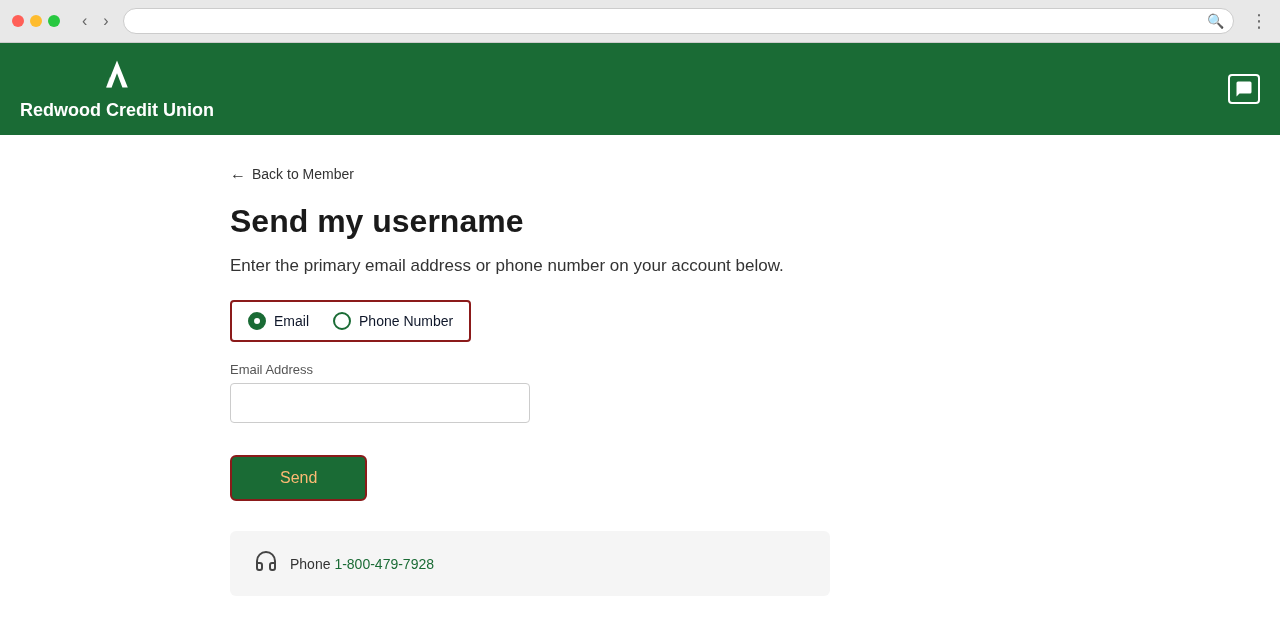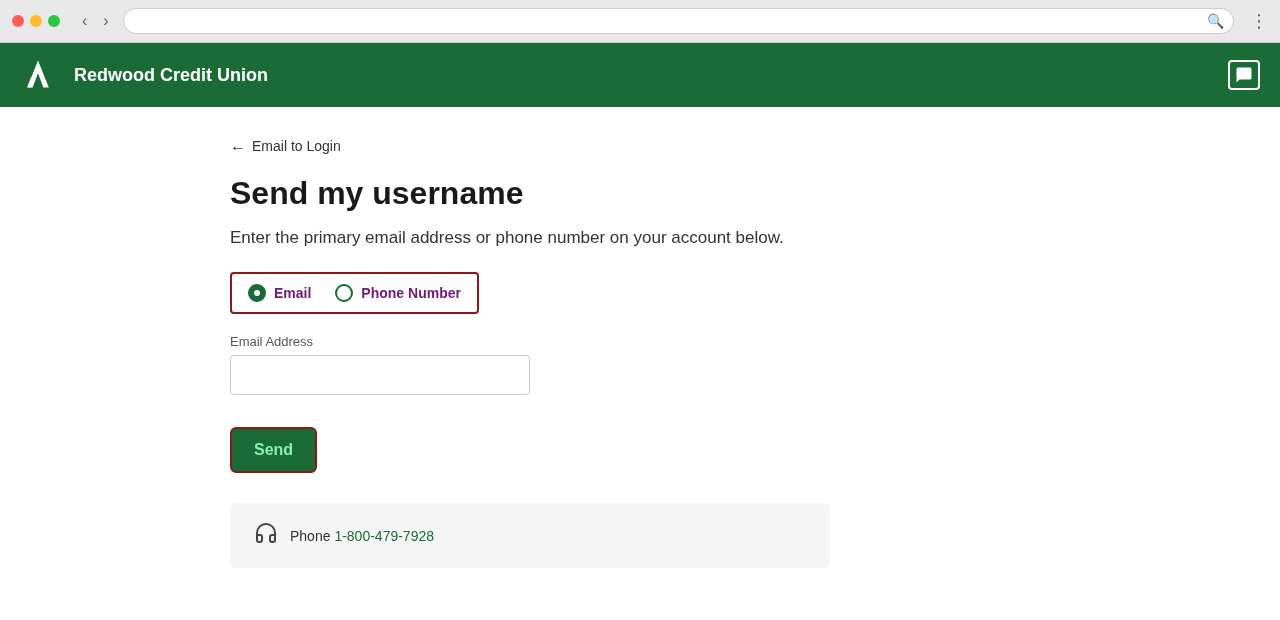--- a/index.html
+++ b/index.html
@@ -48,7 +48,7 @@
       align-items: center;
       justify-content: space-between;
     }
-    .header-logo { display: flex; align-items: center; gap: 18px; }
+    .header-logo { display: flex; align-items: center; gap: 7px; flex-direction: column; }
     .logo-icon { width: 36px; height: 36px; }
     .logo-text { color: white; font-size: 18px; font-weight: 600; }
     .chat-icon-btn {

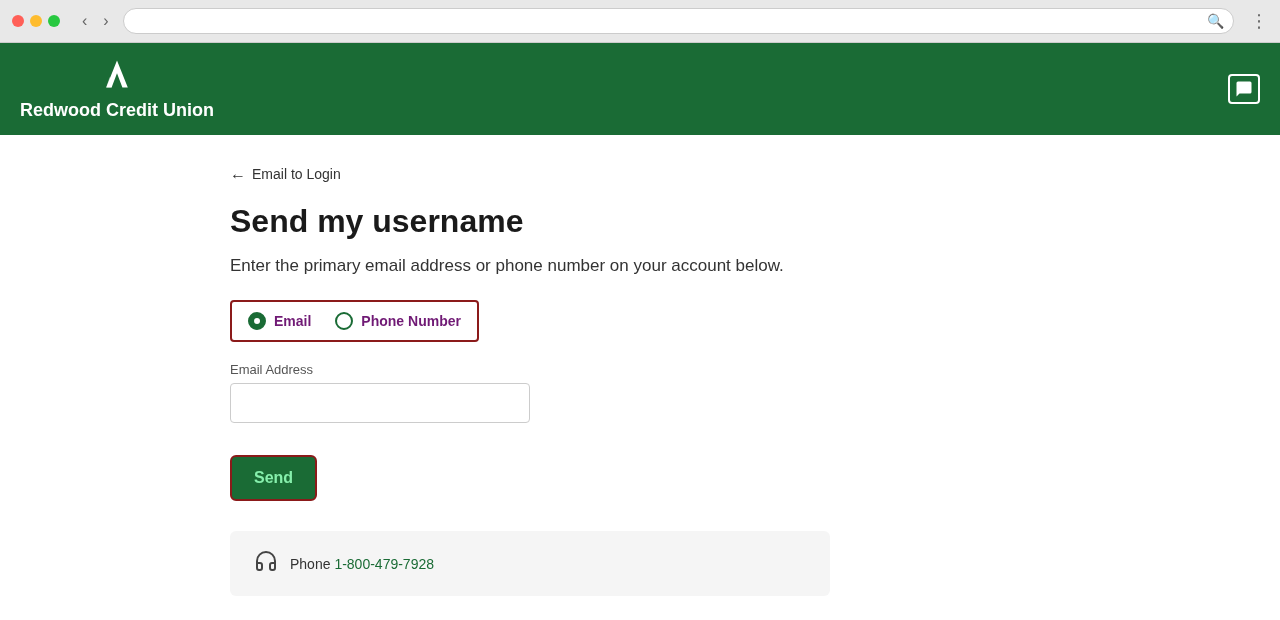--- a/index.html
+++ b/index.html
@@ -254,7 +254,7 @@
     
     <a class="back-link">
       <span class="back-arrow">←</span>
-      <span>Email to Login</span>
+      <span>Back to Member</span>
     </a>
 
     

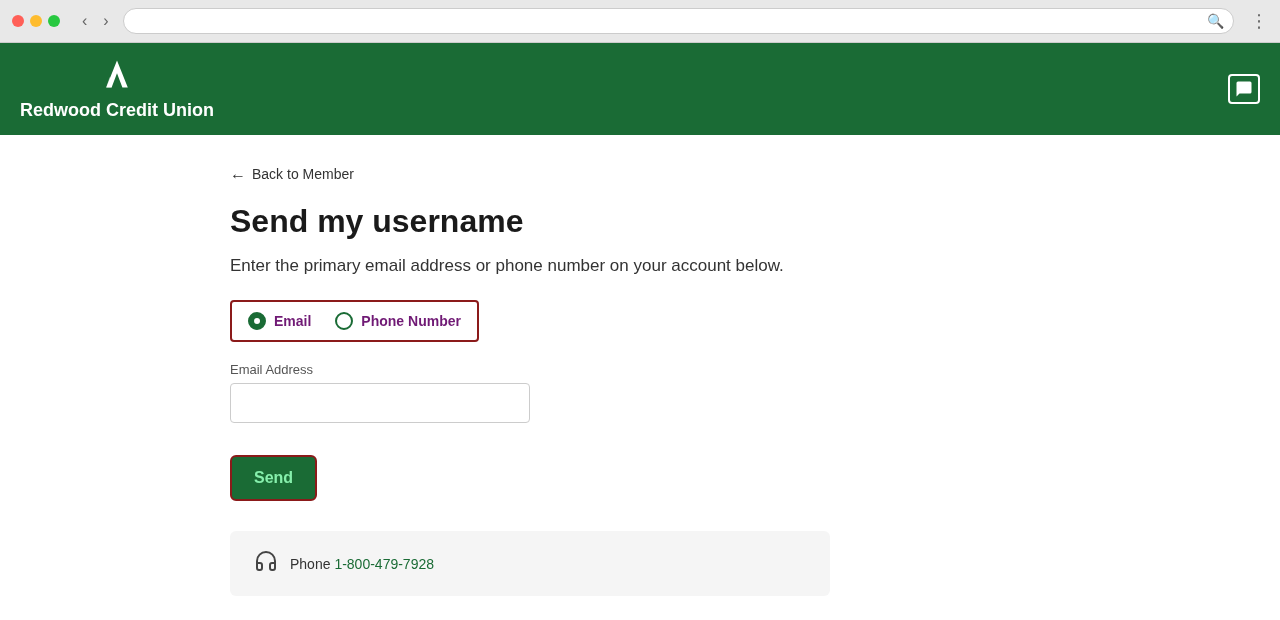--- a/index.html
+++ b/index.html
@@ -133,7 +133,7 @@
       border-radius: 50%;
       background: white;
     }
-    .radio-label { color: #701a75; font-size: 14px; font-weight: bold; }
+    .radio-label { color: #0f172a; font-size: 14px; }
 
     
     .form-group { margin-bottom: 16px; }

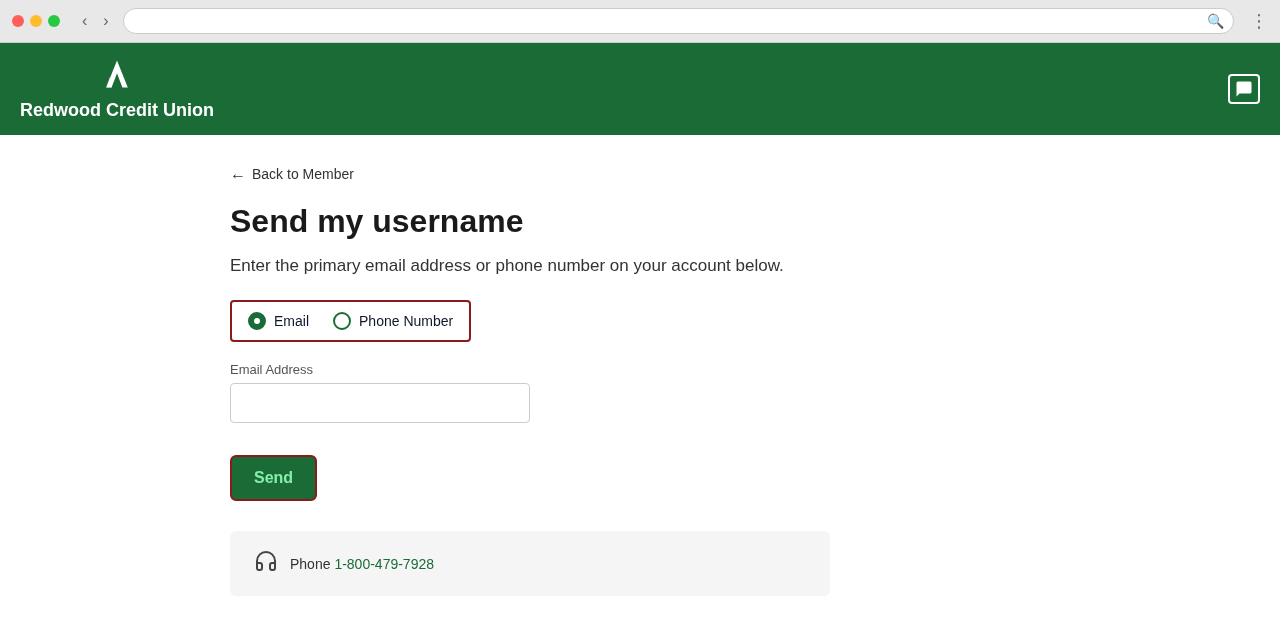--- a/index.html
+++ b/index.html
@@ -187,12 +187,12 @@
     
     .send-btn {
       background: #1a6b35;
-      color: #86efac;
+      color: #fdba74;
       border: none;
       border-radius: 6px;
-      padding: 12px 22px;
+      padding: 12px 48px;
       font-size: 16px;
-      font-weight: 700;
+      font-weight: 400;
       cursor: pointer;
       margin-top: 16px;
       margin-bottom: 30px;

